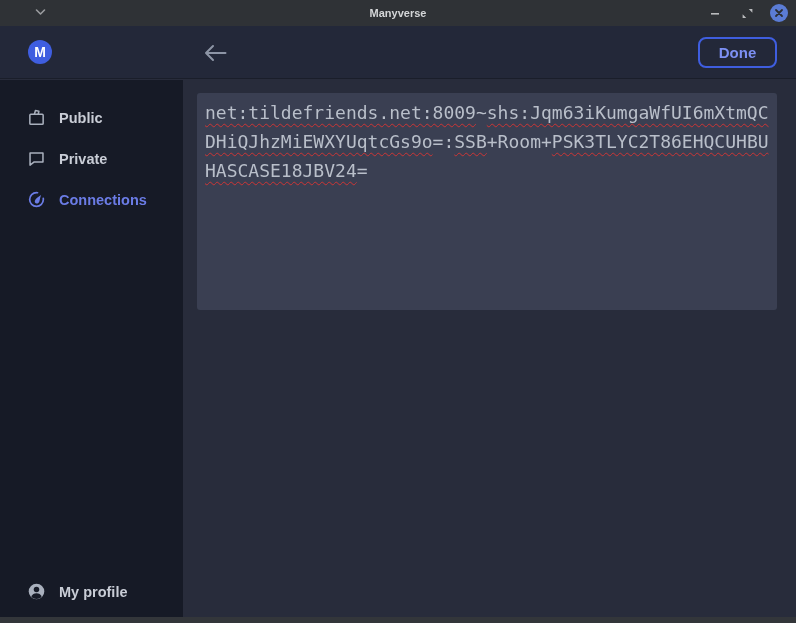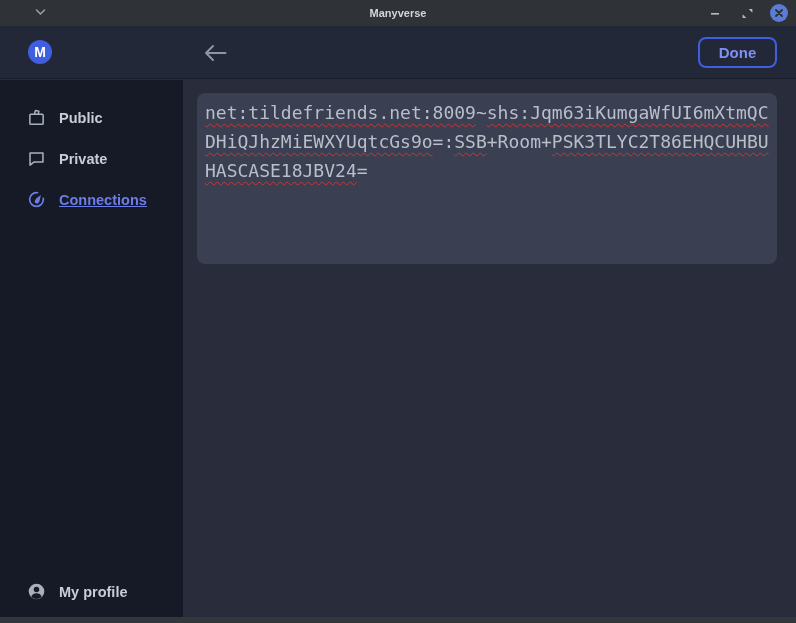--- a/index.html
+++ b/index.html
@@ -93,9 +93,9 @@
   
   .invite-box {
     position:absolute; left:197px; top:93px;
-    width:580px; height:171px;
+    width:580px; height:217px;
     background:#3a3f52;
-    border-radius:8px;
+    border-radius:3px;
     padding:5px 8px;
     font-family:"DejaVu Sans Mono", monospace;
     font-size:18px; line-height:29px;

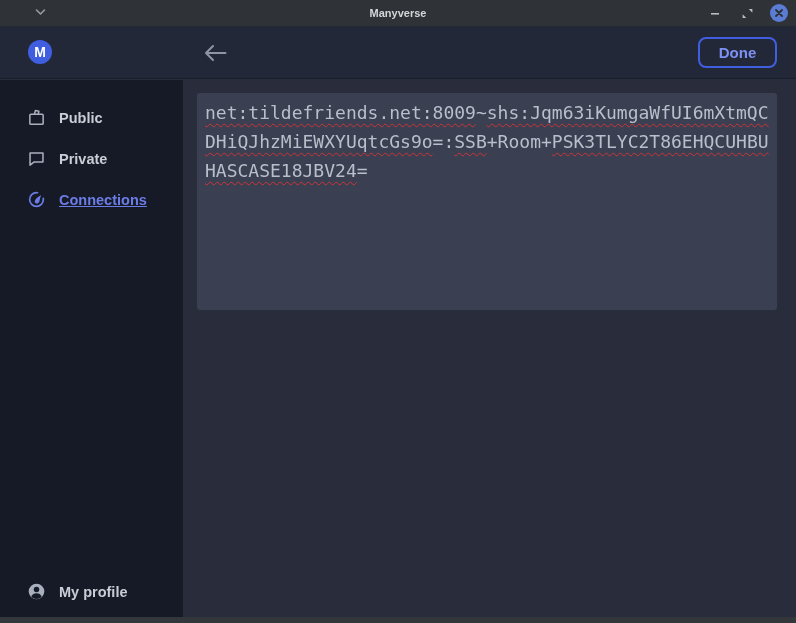--- a/index.html
+++ b/index.html
@@ -87,7 +87,7 @@
     cursor:pointer;
   }
   .side-item .icn { width:19px; height:19px; display:flex; align-items:center; justify-content:center; }
-  .side-item.active { color:var(--active-item);text-decoration:underline; }
+  .side-item.active { color:var(--active-item); }
   .side-bottom { margin-top:auto; }
 
   

